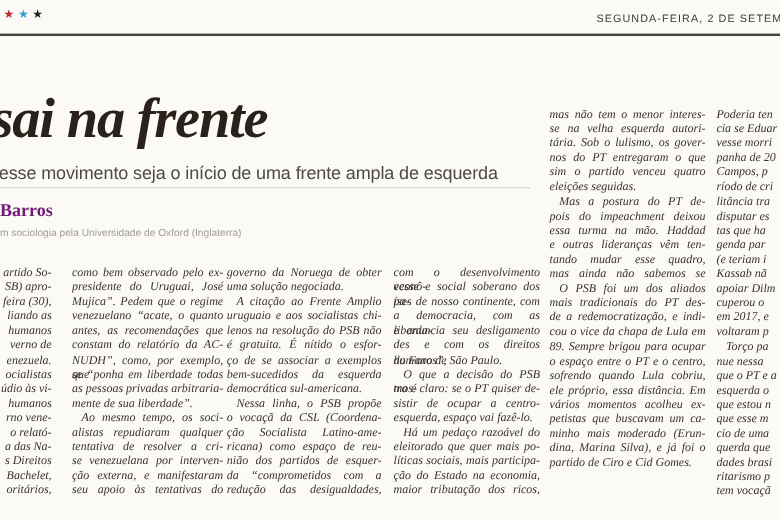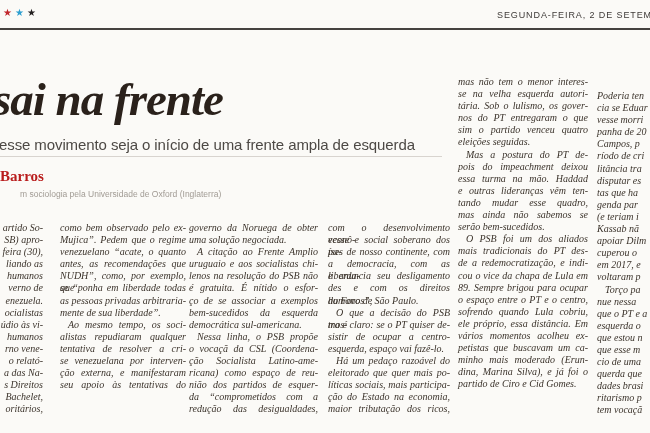--- a/index.html
+++ b/index.html
@@ -50,7 +50,7 @@
   .c2{left:60px; top:222px; width:126px;}
   .c3{left:189px;top:222px; width:129px;}
   .c4{left:328px;top:222px; width:122px;}
-  .c5{left:458px;top:76px;  width:130px;}
+  .c5{left:458px;top:90px;  width:130px;}
   .c6{left:597px;top:90px;  width:60px;}
   .c1 .bline{text-align:right; text-align-last:right; white-space:nowrap;}
   .c6 .bline{text-align:left; text-align-last:left; white-space:nowrap;}

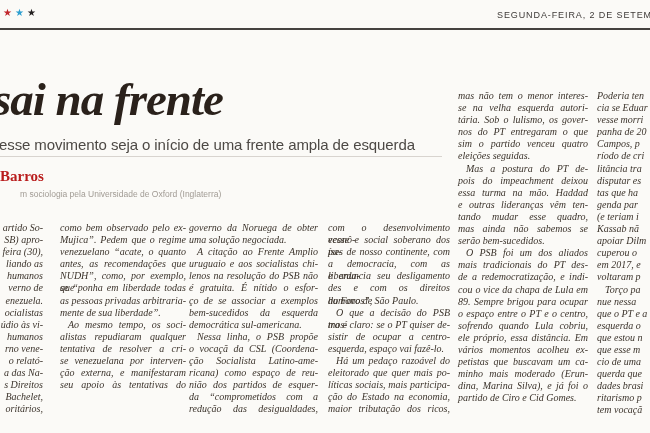--- a/index.html
+++ b/index.html
@@ -31,7 +31,7 @@
   .byline-rule{position:absolute; left:0; top:156px; width:442px; height:1px; background:#d8d4cf;}
   .byline{
     position:absolute; left:0; top:167px; white-space:nowrap;
-    font:700 15px/18px "Liberation Serif", serif; color:#b91c1c;
+    font:700 15px/18px "Liberation Serif", serif; color:#701a75;
   }
   .credit{
     position:absolute; left:0; top:189px; white-space:nowrap;

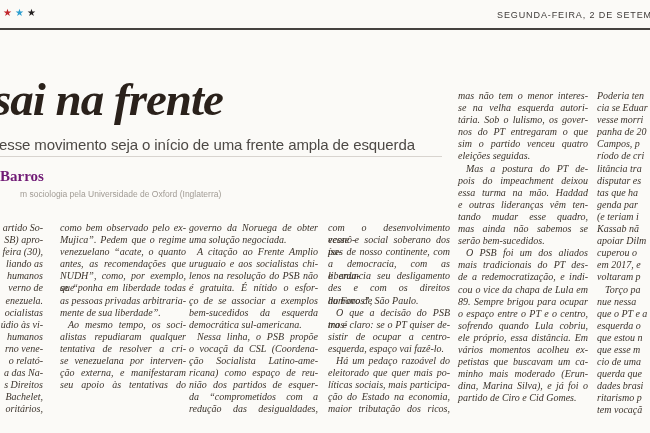--- a/index.html
+++ b/index.html
@@ -35,7 +35,7 @@
   }
   .credit{
     position:absolute; left:0; top:189px; white-space:nowrap;
-    font-family:"Liberation Sans", sans-serif; font-size:8.5px; color:#a19b94;padding-left:20px;
+    font-family:"Liberation Sans", sans-serif; font-size:8.5px; color:#a19b94;
   }
   
   .col{position:absolute;}

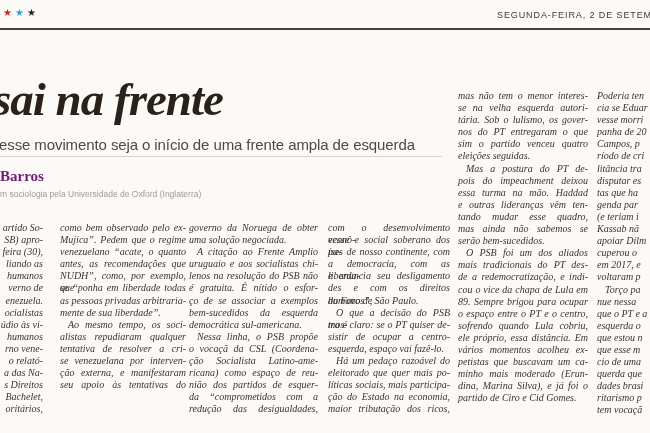--- a/index.html
+++ b/index.html
@@ -90,6 +90,7 @@
     </div>
   <div class="col c2">
       <div class="bline">como bem observado pelo ex-</div>
+      <div class="bline">presidente do Uruguai, José</div>
       <div class="bline">Mujica”. Pedem que o regime</div>
       <div class="bline">venezuelano “acate, o quanto</div>
       <div class="bline">antes, as recomendações que</div>

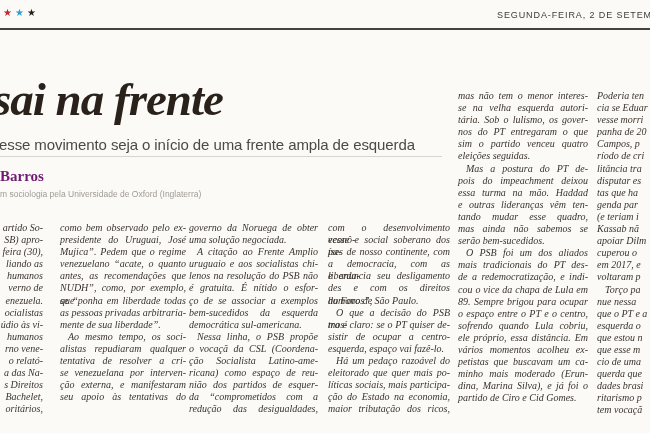--- a/index.html
+++ b/index.html
@@ -154,7 +154,6 @@
       <div class="bline">e outras lideranças vêm ten-</div>
       <div class="bline">tando mudar esse quadro,</div>
       <div class="bline">mas ainda não sabemos se</div>
-      <div class="bline pend">serão bem-sucedidos.</div>
       <div class="bline indent">O PSB foi um dos aliados</div>
       <div class="bline">mais tradicionais do PT des-</div>
       <div class="bline">de a redemocratização, e indi-</div>

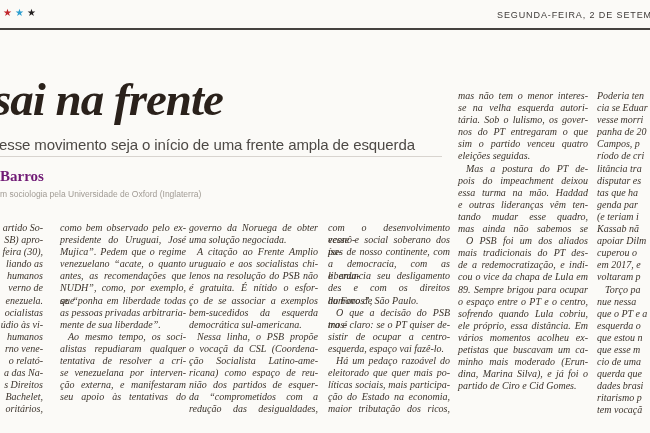--- a/index.html
+++ b/index.html
@@ -94,6 +94,7 @@
       <div class="bline">Mujica”. Pedem que o regime</div>
       <div class="bline">venezuelano “acate, o quanto</div>
       <div class="bline">antes, as recomendações que</div>
+      <div class="bline">constam do relatório da AC-</div>
       <div class="bline">NUDH”, como, por exemplo, que</div>
       <div class="bline">se “ponha em liberdade todas</div>
       <div class="bline">as pessoas privadas arbitraria-</div>

